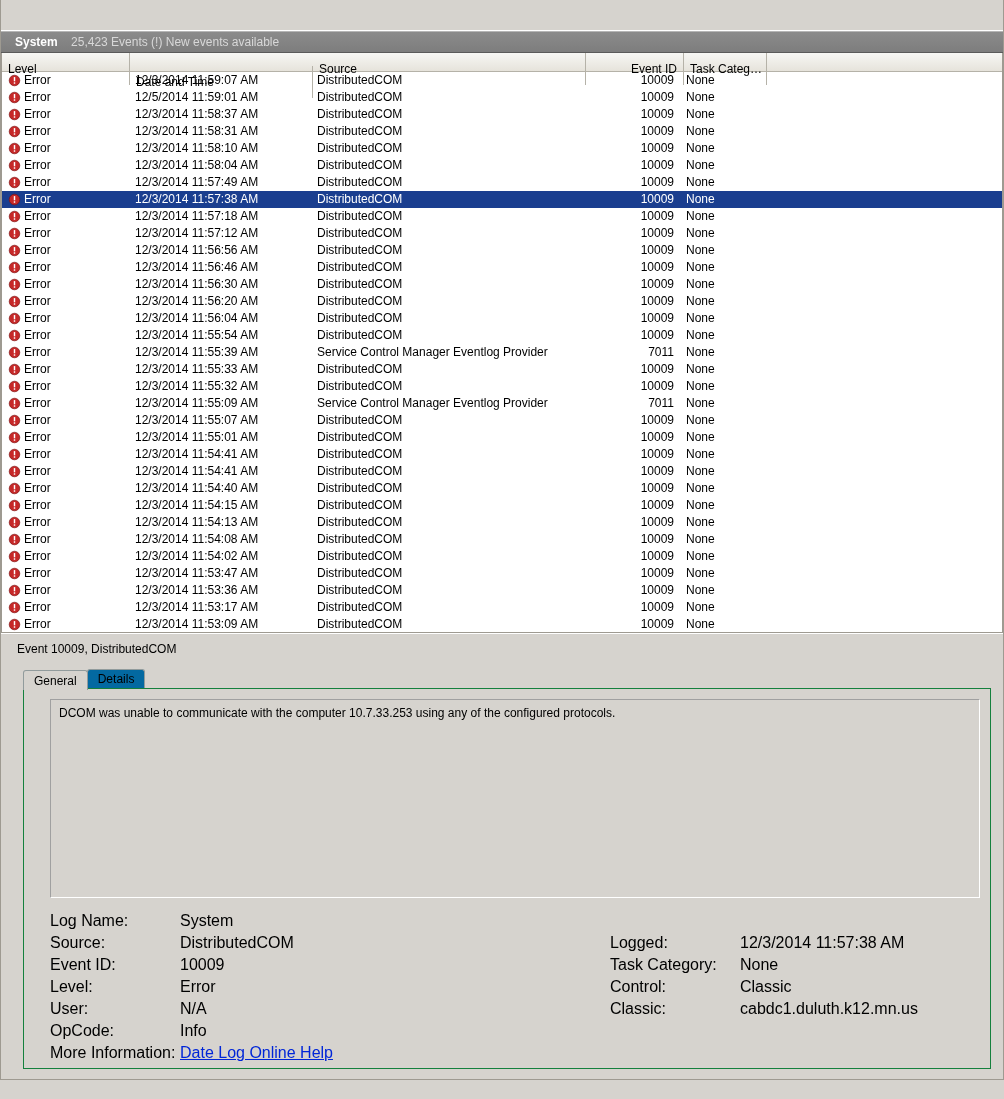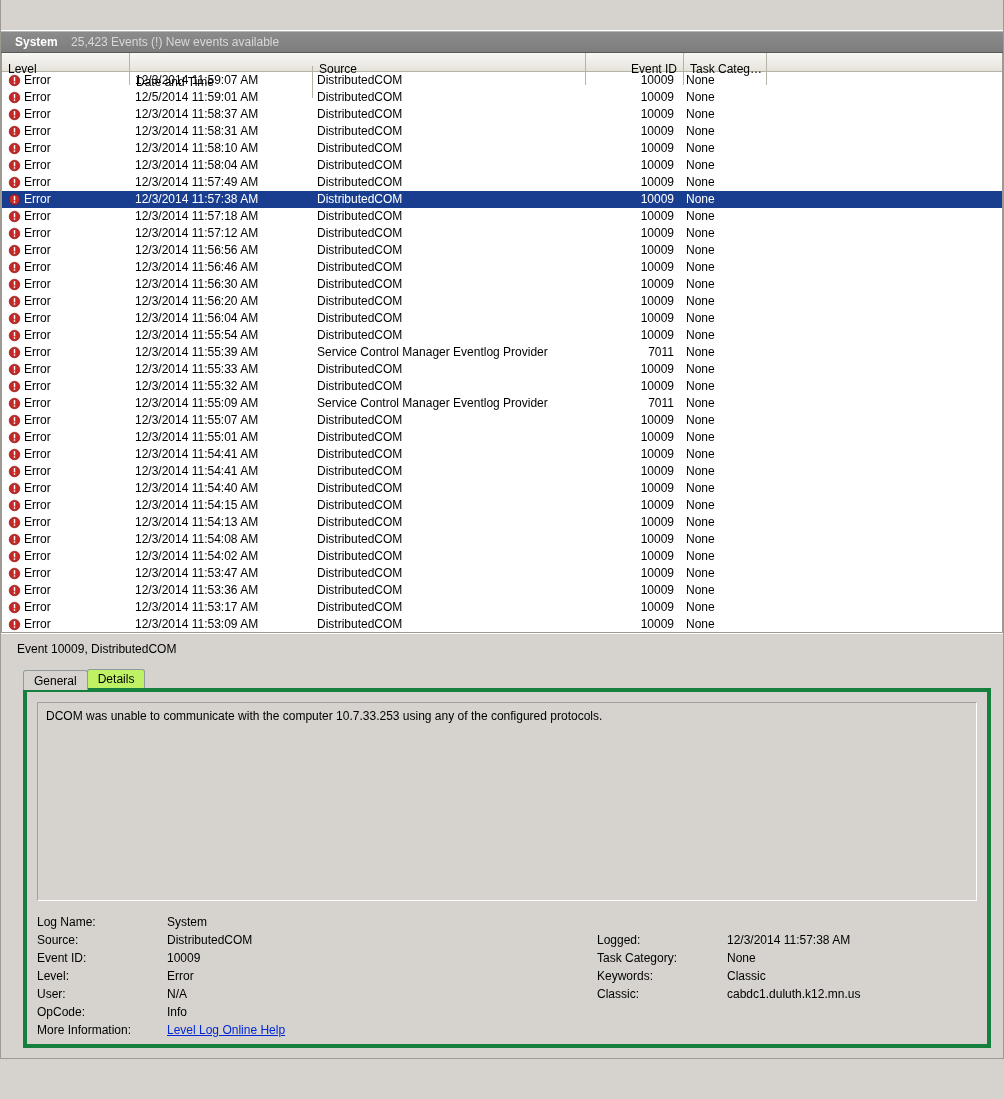--- a/index.html
+++ b/index.html
@@ -30,7 +30,7 @@
   .detail-pane{background:#d6d3ce;border-top:1px solid #fff;padding:4px 4px 10px 14px;}
   .detail-title{height:22px;line-height:22px;padding:0 2px;}
   .tabs{display:flex;align-items:flex-end;margin-top:8px;margin-left:8px;}
-  .tab{background:#bef264;border:1px solid #919b9c;border-bottom:none;border-radius:3px 3px 0 0;padding:2px 10px;margin-right:-1px;position:relative;}
+  .tab{background:#0369a1;border:1px solid #919b9c;border-bottom:none;border-radius:3px 3px 0 0;padding:2px 10px;margin-right:-1px;position:relative;}
   .tab.active{background:#d6d3ce;z-index:2;top:2px;padding-top:3px;}
   .tab.inactive{font-size:12px;}
   .tab-body{border:4px solid #15803d;background:#d6d3ce;margin:0 8px 0 8px;padding:10px 10px 6px 10px;min-height:360px;box-sizing:border-box;position:relative;}

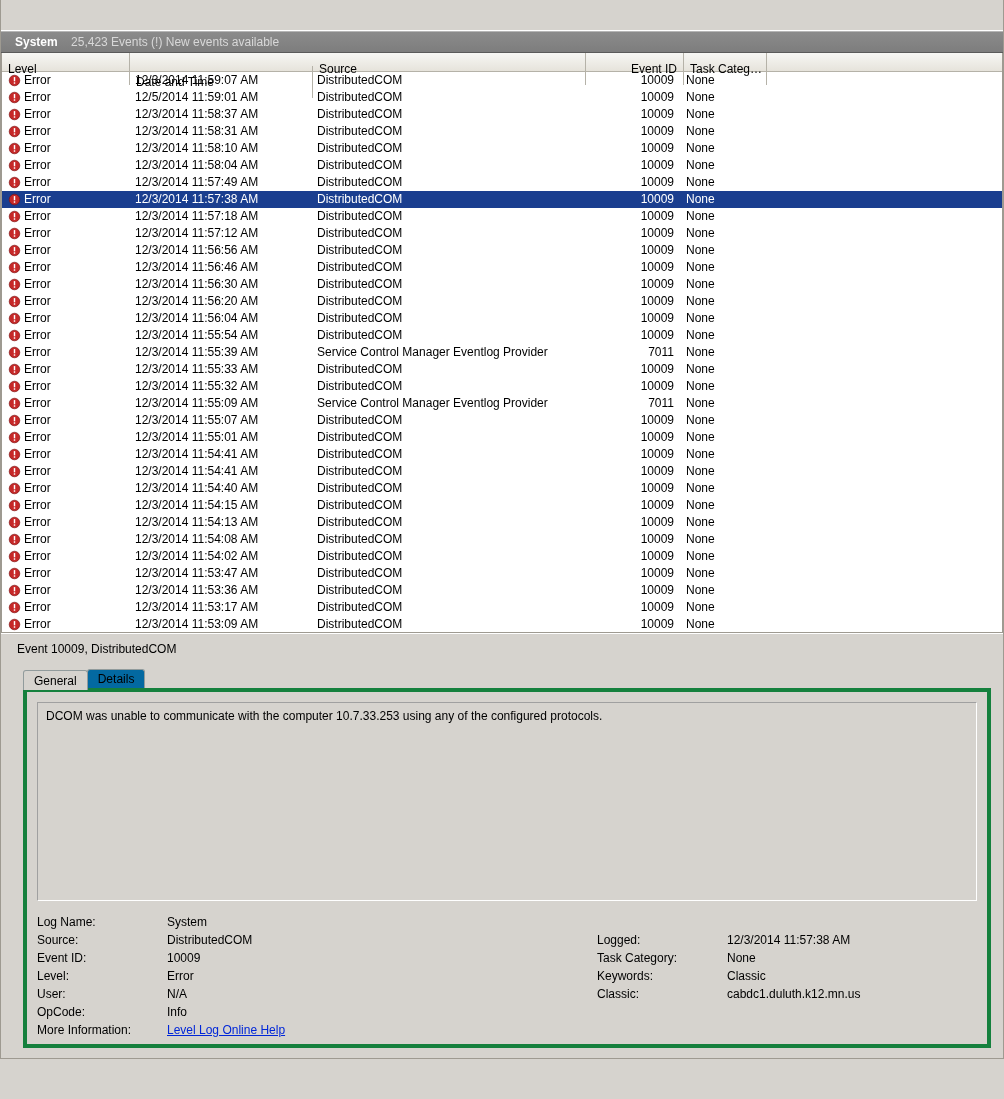--- a/index.html
+++ b/index.html
@@ -33,7 +33,7 @@
   .tab{background:#0369a1;border:1px solid #919b9c;border-bottom:none;border-radius:3px 3px 0 0;padding:2px 10px;margin-right:-1px;position:relative;}
   .tab.active{background:#d6d3ce;z-index:2;top:2px;padding-top:3px;}
   .tab.inactive{font-size:12px;}
-  .tab-body{border:4px solid #15803d;background:#d6d3ce;margin:0 8px 0 8px;padding:10px 10px 6px 10px;min-height:360px;box-sizing:border-box;position:relative;}
+  .tab-body{border:1px solid #15803d;background:#d6d3ce;margin:0 8px 0 8px;padding:10px 10px 6px 26px;min-height:360px;box-sizing:border-box;position:relative;}
   .msg-box{background:#d6d3ce;border:1px solid #a0a0a0;border-right-color:#fff;border-bottom-color:#fff;min-height:185px;padding:6px 8px;margin-bottom:14px;}
   .msg-box-inner{border:none;}
   .kv-grid{display:grid;grid-template-columns:120px 420px 120px auto;row-gap:4px;column-gap:10px;font-size:12px;}

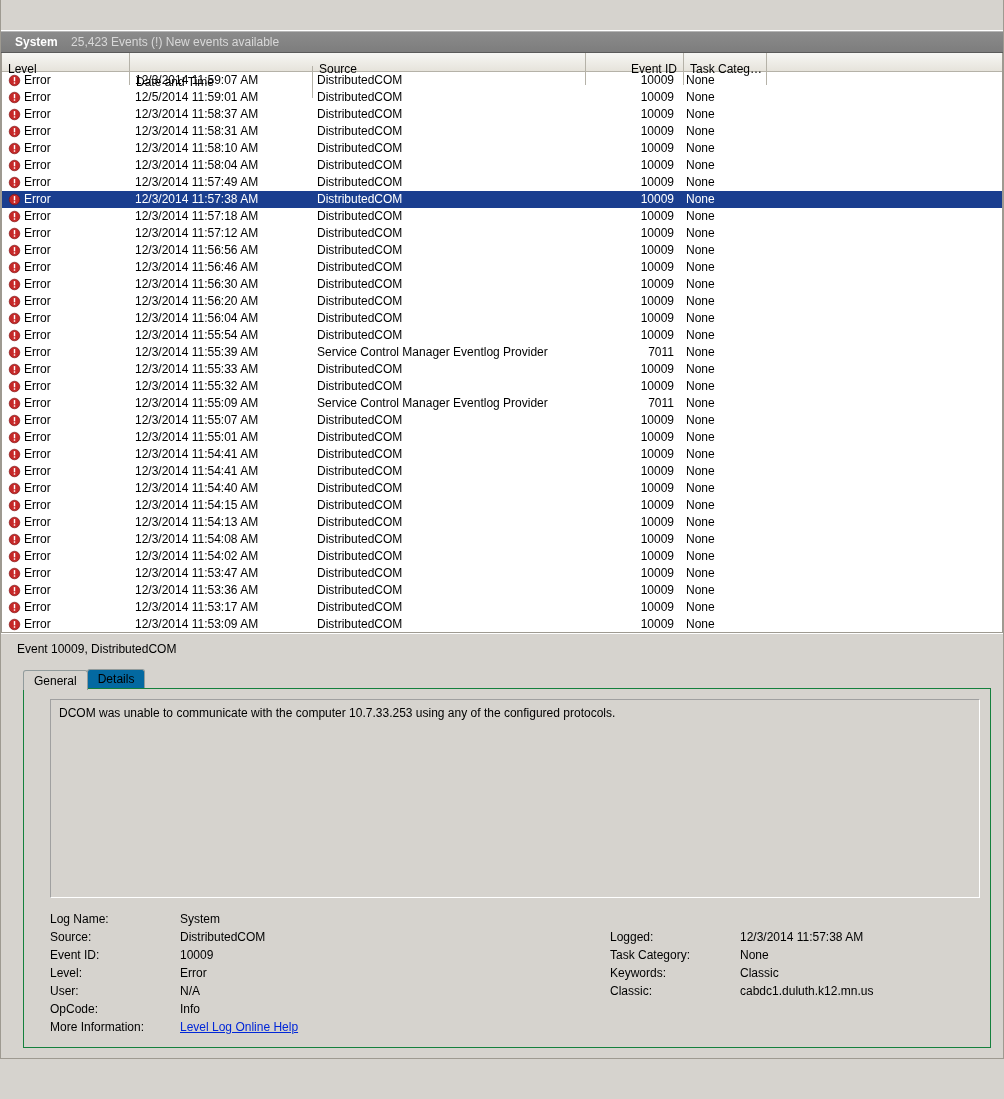--- a/index.html
+++ b/index.html
@@ -36,7 +36,7 @@
   .tab-body{border:1px solid #15803d;background:#d6d3ce;margin:0 8px 0 8px;padding:10px 10px 6px 26px;min-height:360px;box-sizing:border-box;position:relative;}
   .msg-box{background:#d6d3ce;border:1px solid #a0a0a0;border-right-color:#fff;border-bottom-color:#fff;min-height:185px;padding:6px 8px;margin-bottom:14px;}
   .msg-box-inner{border:none;}
-  .kv-grid{display:grid;grid-template-columns:120px 420px 120px auto;row-gap:4px;column-gap:10px;font-size:12px;}
+  .kv-grid{display:grid;grid-template-columns:120px 420px 120px auto;row-gap:4px;column-gap:10px;font-size:16px;}
   .kv-grid .k{white-space:nowrap;}
   .link{color:#0026d8;text-decoration:underline;cursor:pointer;}
 </style>

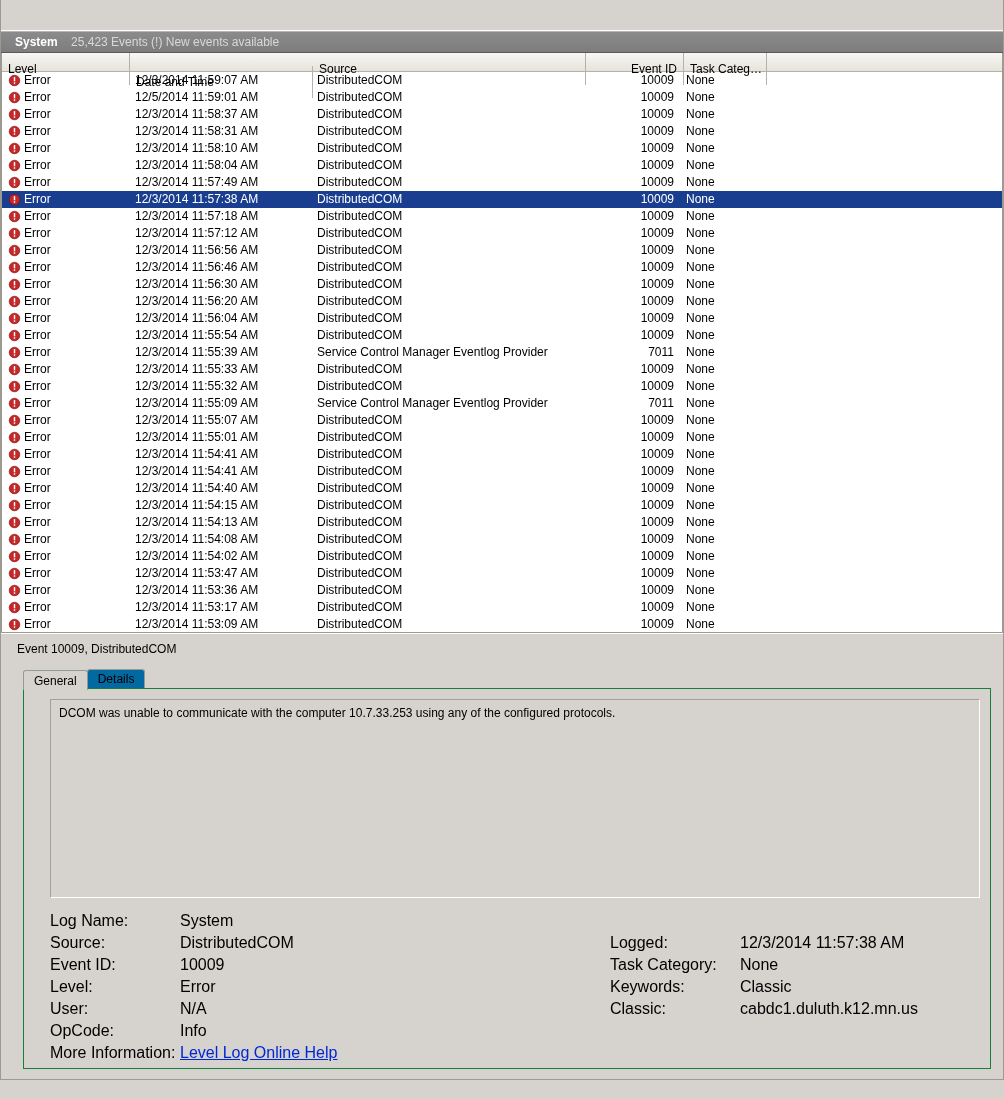--- a/index.html
+++ b/index.html
@@ -632,7 +632,7 @@
 
         <div class="k">Level:</div>
         <div>Error</div>
-        <div class="k">Keywords:</div>
+        <div class="k">Control:</div>
         <div>Classic</div>
 
         <div class="k">User:</div>

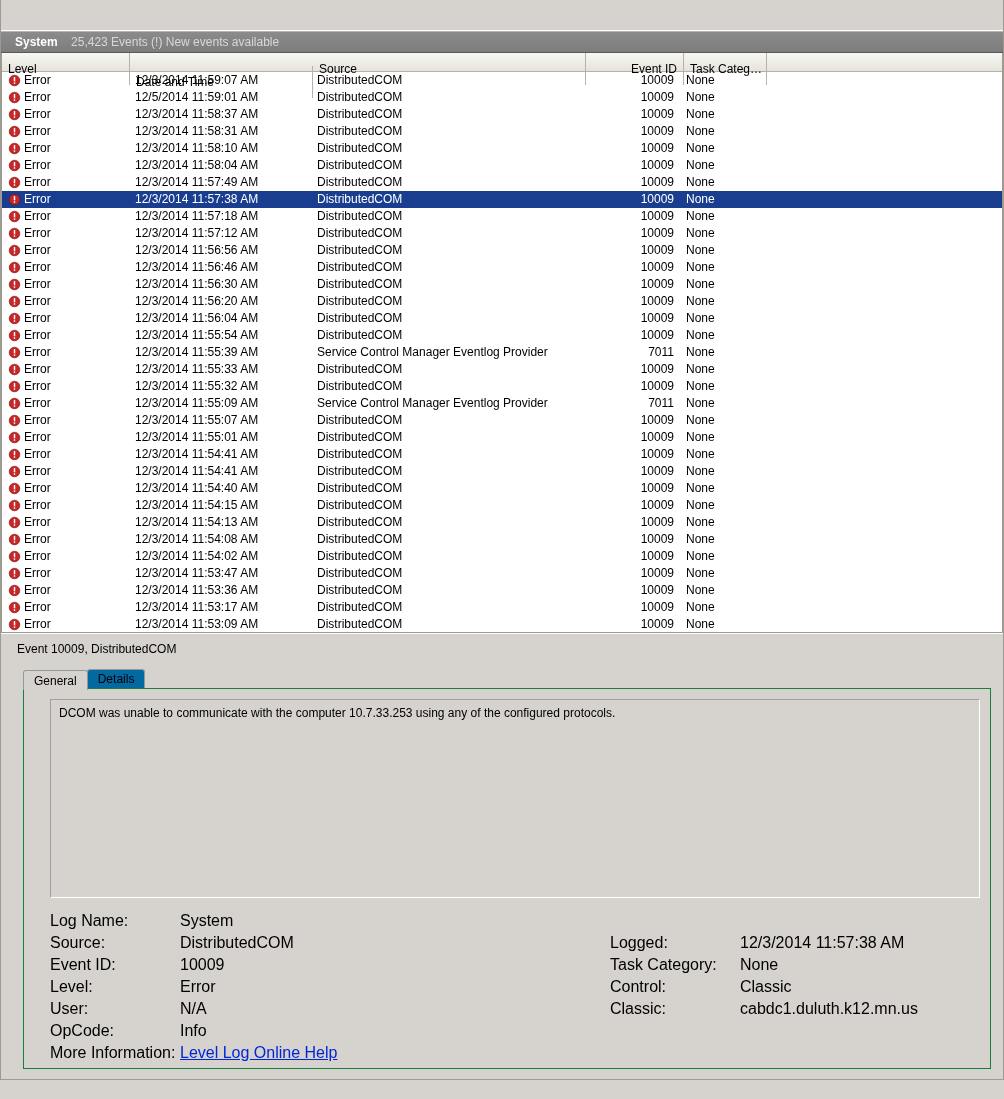--- a/index.html
+++ b/index.html
@@ -646,7 +646,7 @@
           <div></div>
 
         <div class="k">More Information:</div>
-        <div><span class="link">Level Log Online Help</span></div>
+        <div><span class="link">Date Log Online Help</span></div>
         <div></div>
           <div></div>
       </div>

